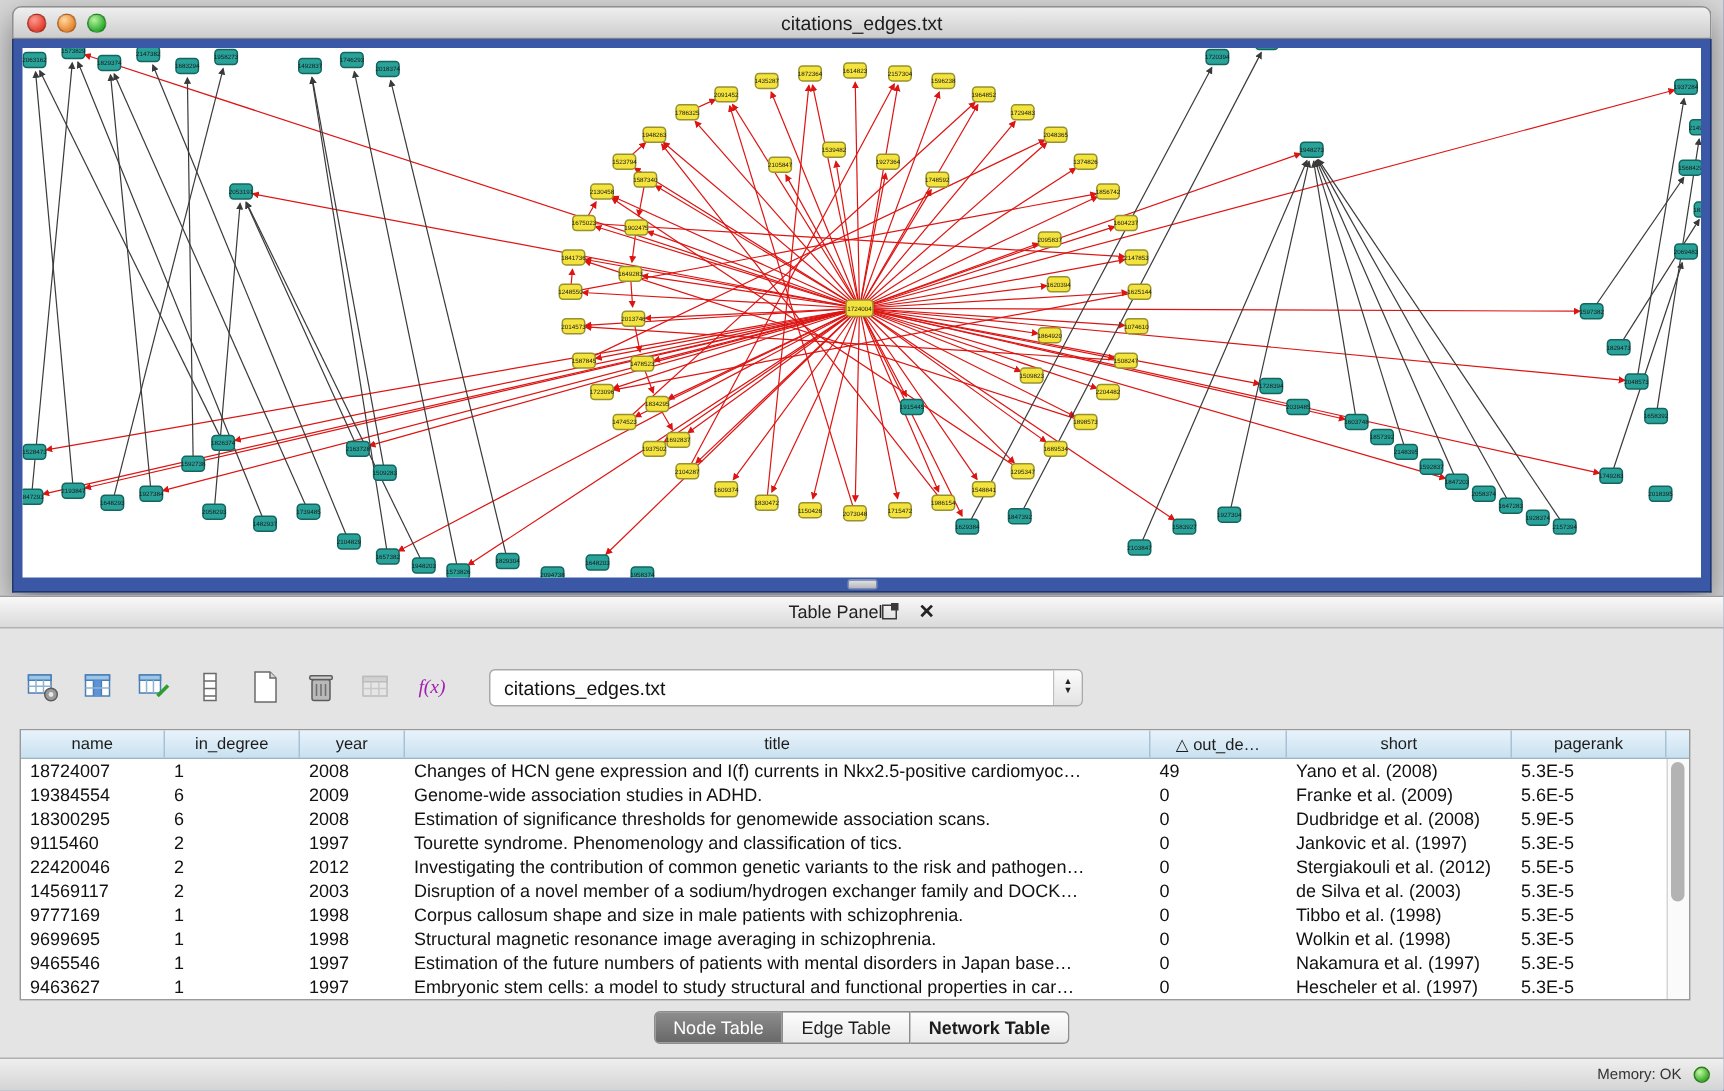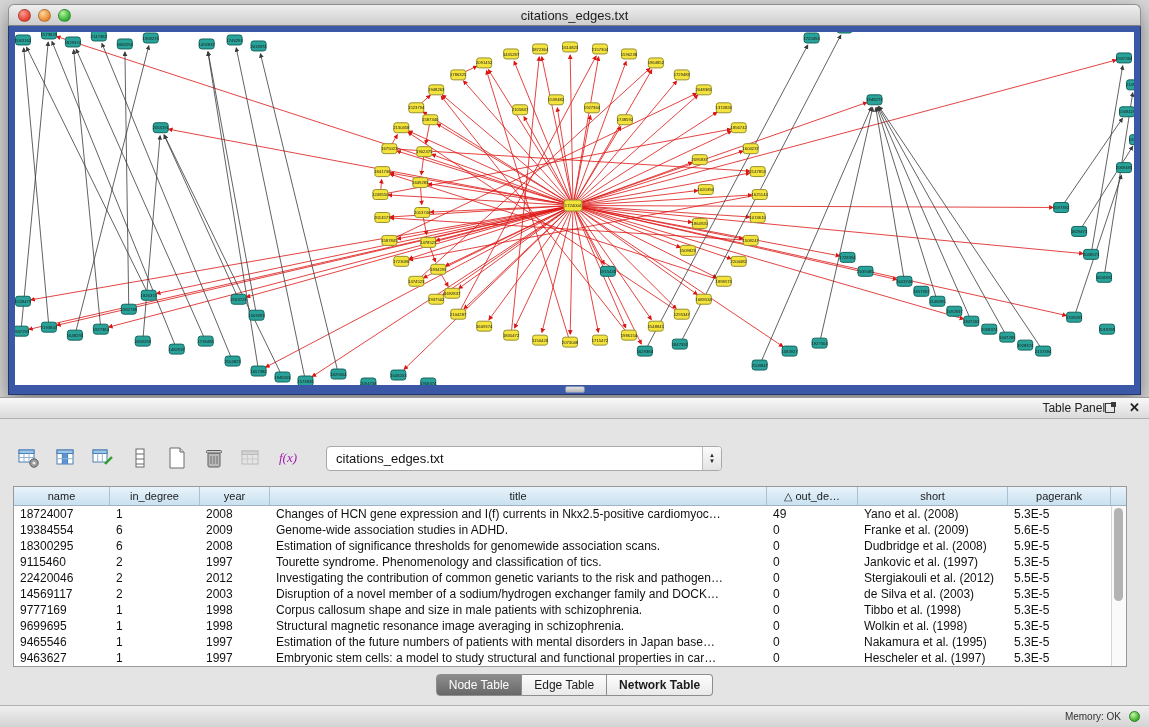--- a/index.html
+++ b/index.html
@@ -27,7 +27,7 @@
   .table-panel { position:absolute; left:0; top:397px; width:1149px; height:330px;
     background:#e4e4e4; border-top:1px solid #9a9a9a; }
   .panel-header { height:21px; background:linear-gradient(#f8f8f8,#dadada); border-bottom:1px solid #b2b2b2;
-    font-size:12px; line-height:20px; padding:0 9px; color:#222; display:flex; justify-content:flex-end; align-items:center; }
+    font-size:12px; line-height:20px; padding:0 9px; color:#222; display:flex; justify-content:center; align-items:center; }
   .ph-icons { display:flex; gap:14px; align-items:center; }
   .float-glyph { width:10px; height:10px; border:1.5px solid #3a3a3a; display:inline-block; position:relative; }
   .float-glyph::after { content:""; position:absolute; right:-2px; top:-2px; width:5px; height:5px; background:#3a3a3a; }

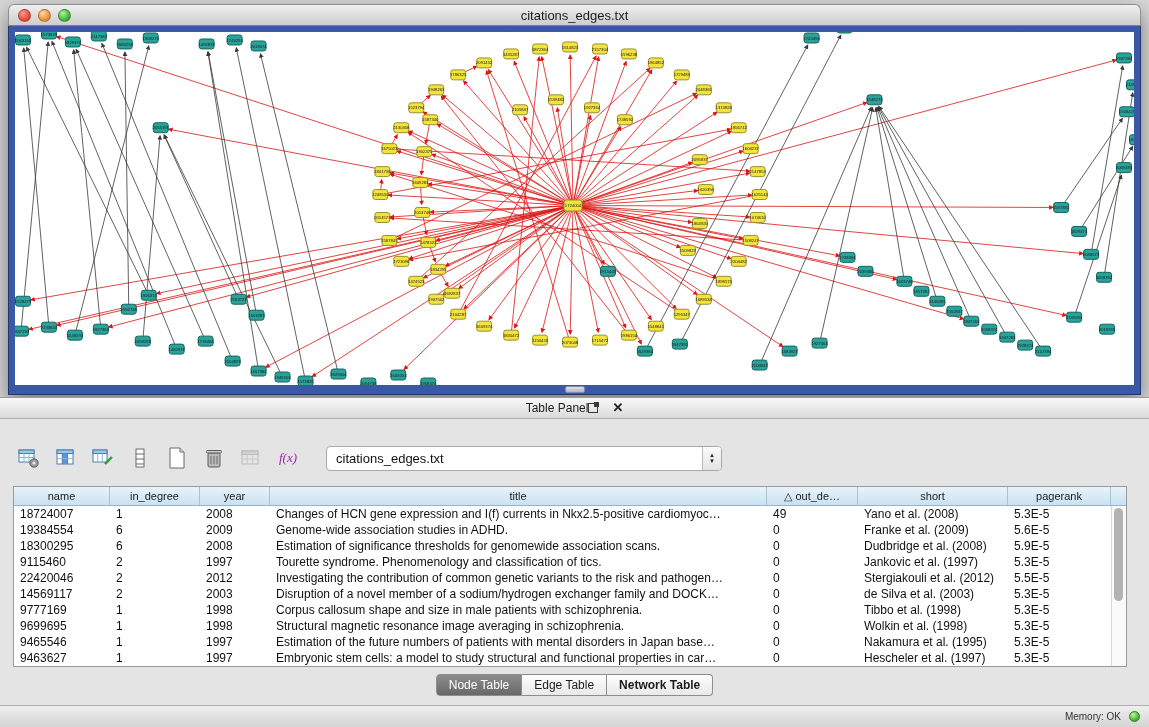--- a/index.html
+++ b/index.html
@@ -870,7 +870,7 @@
             <div class="tcell c2">1997</div>
             <div class="tcell c3">Estimation of the future numbers of patients with mental disorders in Japan base…</div>
             <div class="tcell c4">0</div>
-            <div class="tcell c5">Nakamura et al. (1995)</div>
+            <div class="tcell c5">Nakamura et al. (1997)</div>
             <div class="tcell c6">5.3E-5</div>
           </div>
           <div class="trow">

